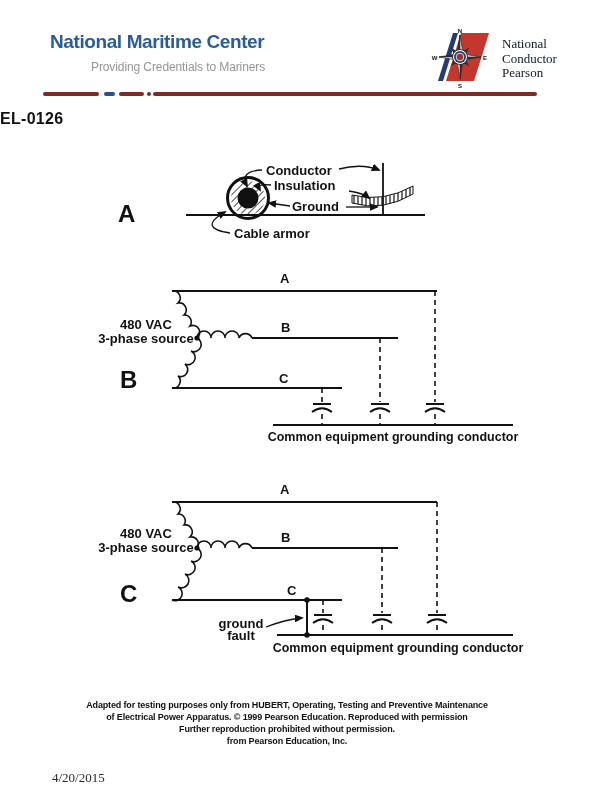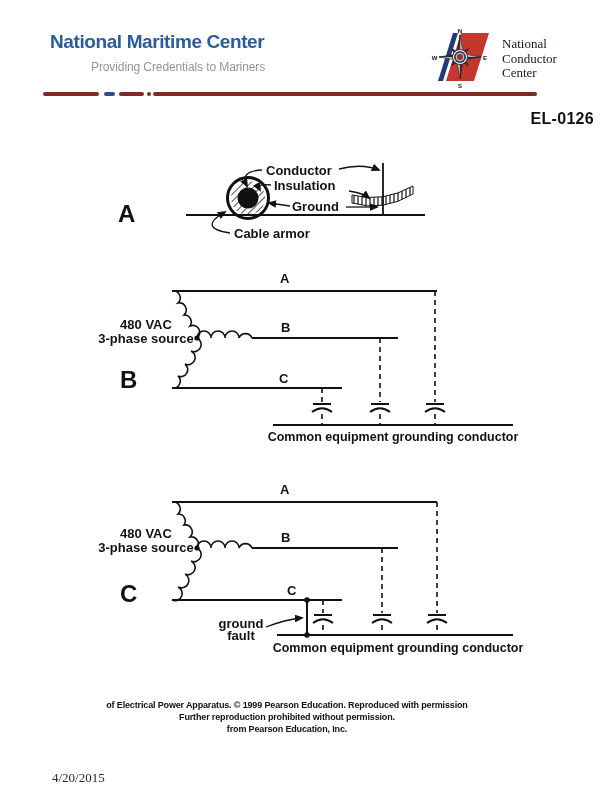--- a/index.html
+++ b/index.html
@@ -69,7 +69,7 @@
   <div class="logo-text">
     <div>National</div>
     <div>Conductor</div>
-    <div>Center</div>
+    <div>Pearson</div>
   </div>
 
   <div class="divider">

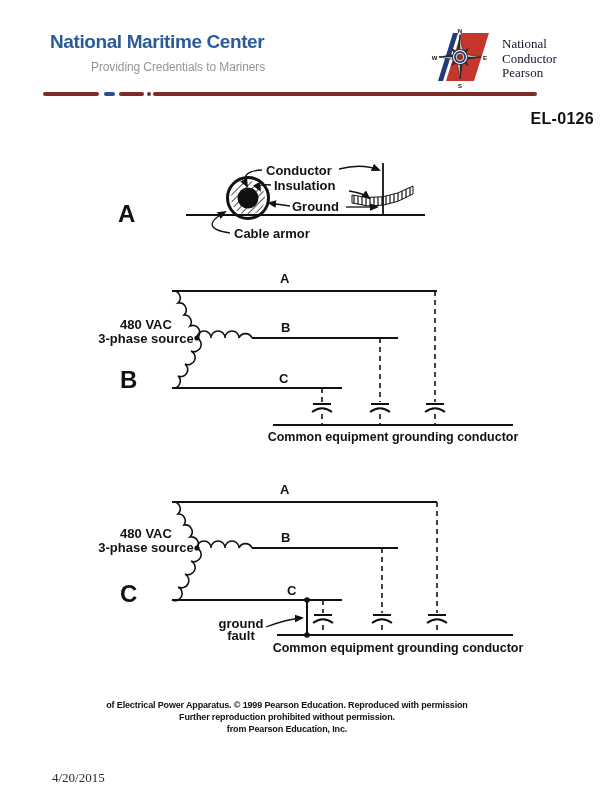--- a/index.html
+++ b/index.html
@@ -17,7 +17,7 @@
   .seg5{left:153px;width:384px;}
   .logo-text{position:absolute;left:502px;top:37px;font-family:"Liberation Serif",serif;
         font-size:13px;line-height:14.5px;color:#0f172a;}
-  .doc-title{position:absolute;left:0;top:110px;width:594px;text-align:right;
+  .doc-title{position:absolute;left:0;top:110px;width:594px;text-align:left;
         font-size:16px;font-weight:bold;letter-spacing:0.3px;color:#111;}
   .fig{position:absolute;left:0;}
   svg text{font-family:"Liberation Sans",sans-serif;font-weight:bold;fill:#111;}

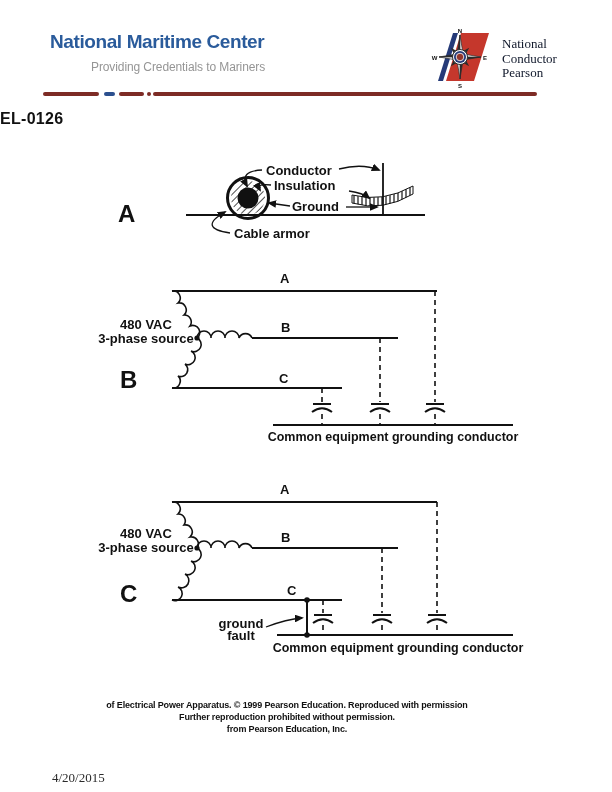--- a/index.html
+++ b/index.html
@@ -212,6 +212,7 @@
   </svg>
 
   <div class="footer">
+    <div>Adapted for testing purposes only from HUBERT, Operating, Testing and Preventive Maintenance</div>
     <div>of Electrical Power Apparatus. © 1999 Pearson Education. Reproduced with permission</div>
     <div>Further reproduction prohibited without permission.</div>
     <div>from Pearson Education, Inc.</div>

